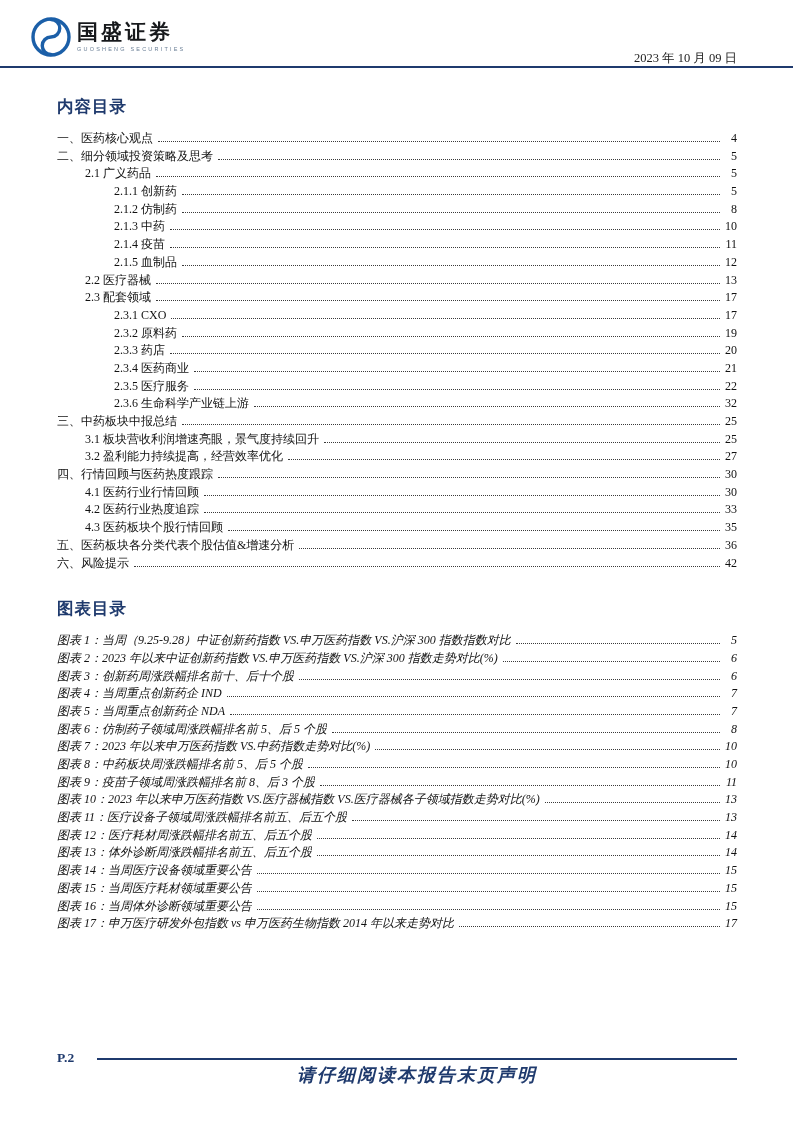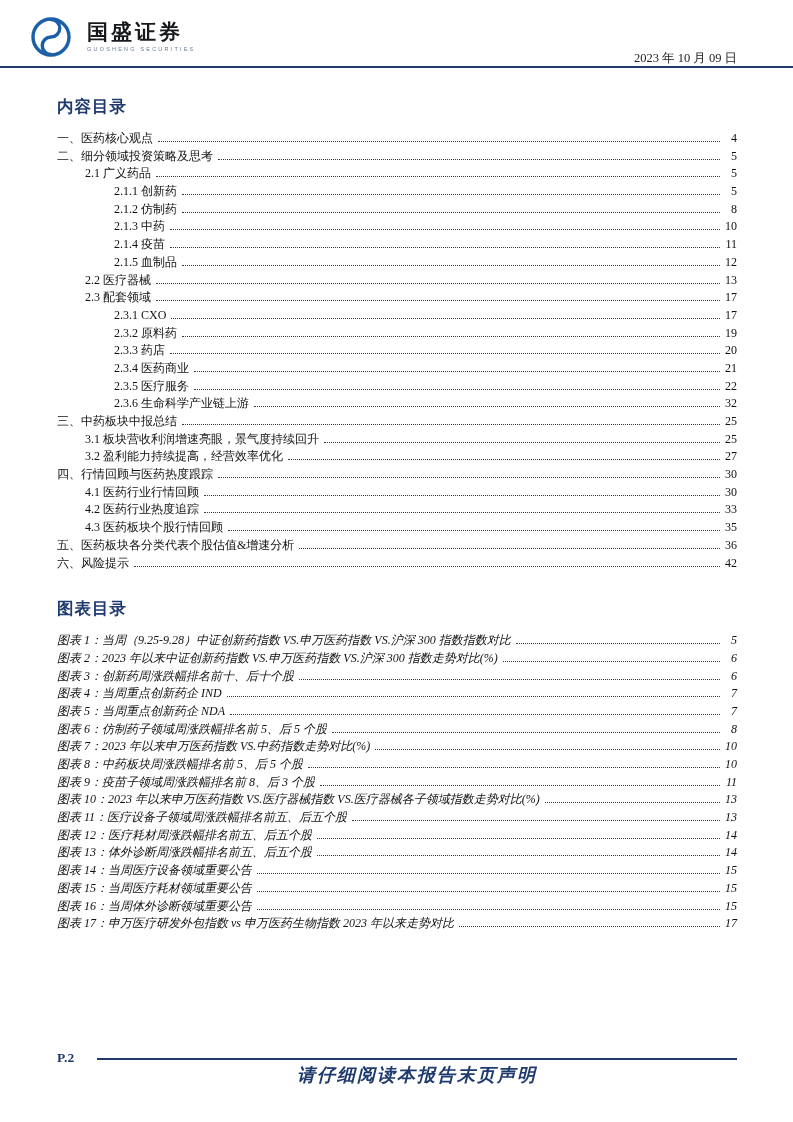--- a/index.html
+++ b/index.html
@@ -18,7 +18,7 @@
     position:absolute;left:30px;right:56px;top:16px;height:46px;
     display:flex;align-items:flex-start;justify-content:space-between;
   }
-  .brand{display:flex;align-items:center;gap:15px;}
+  .brand{display:flex;align-items:center;gap:5px;}
   .logo{width:42px;height:42px;flex:0 0 auto;}
   .brand-text{display:flex;flex-direction:column;line-height:1;}
   .brand-cn{

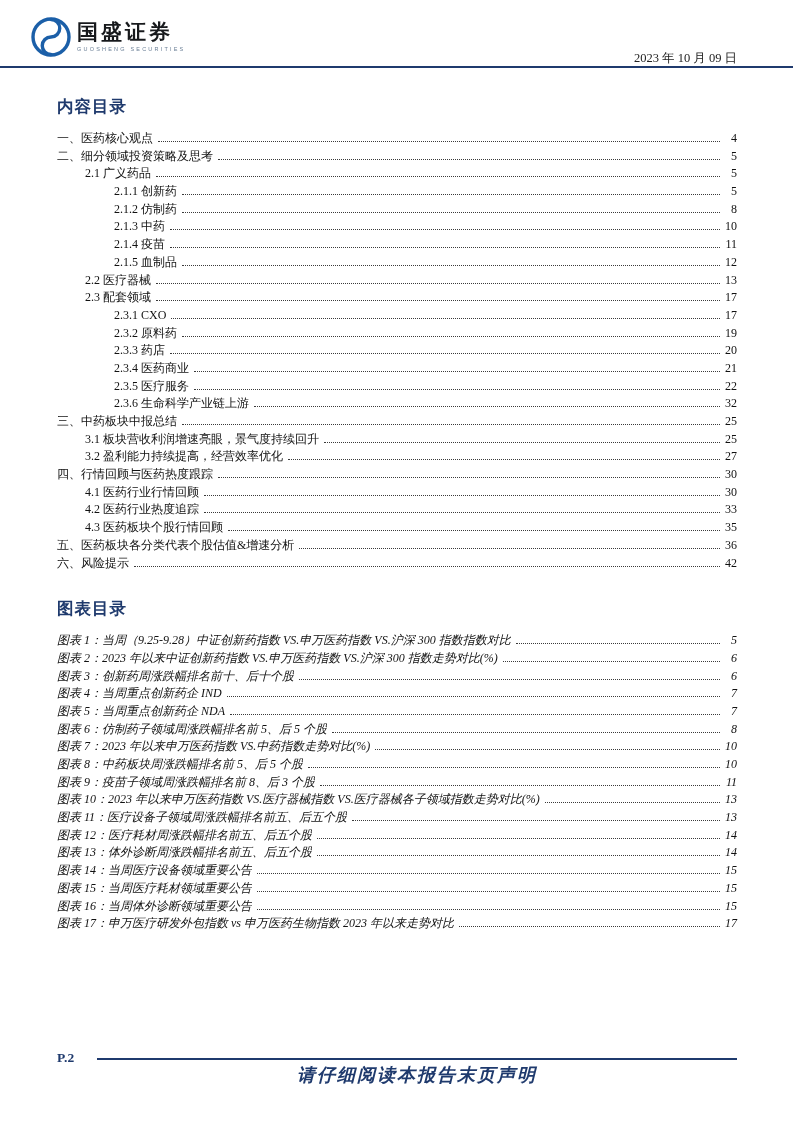--- a/index.html
+++ b/index.html
@@ -322,7 +322,7 @@
           <span class="p">15</span>
         </div>
         <div class="row level-1">
-          <span class="t">图表 17：申万医疗研发外包指数 vs 申万医药生物指数 2023 年以来走势对比</span>
+          <span class="t">图表 17：申万医疗研发外包指数 vs 申万医药生物指数 2014 年以来走势对比</span>
           <span class="dots"></span>
           <span class="p">17</span>
         </div>

